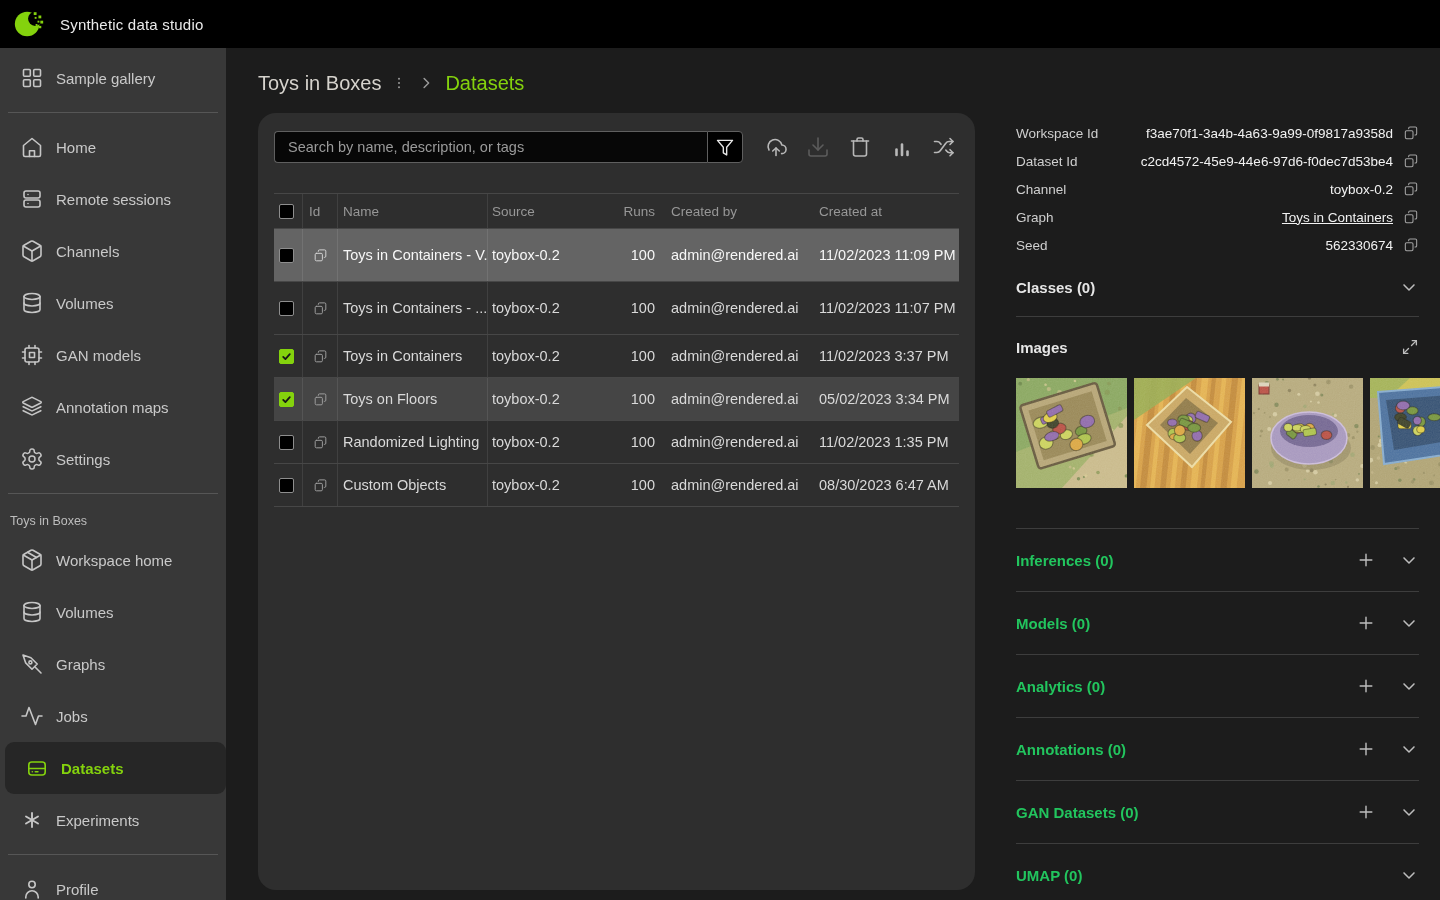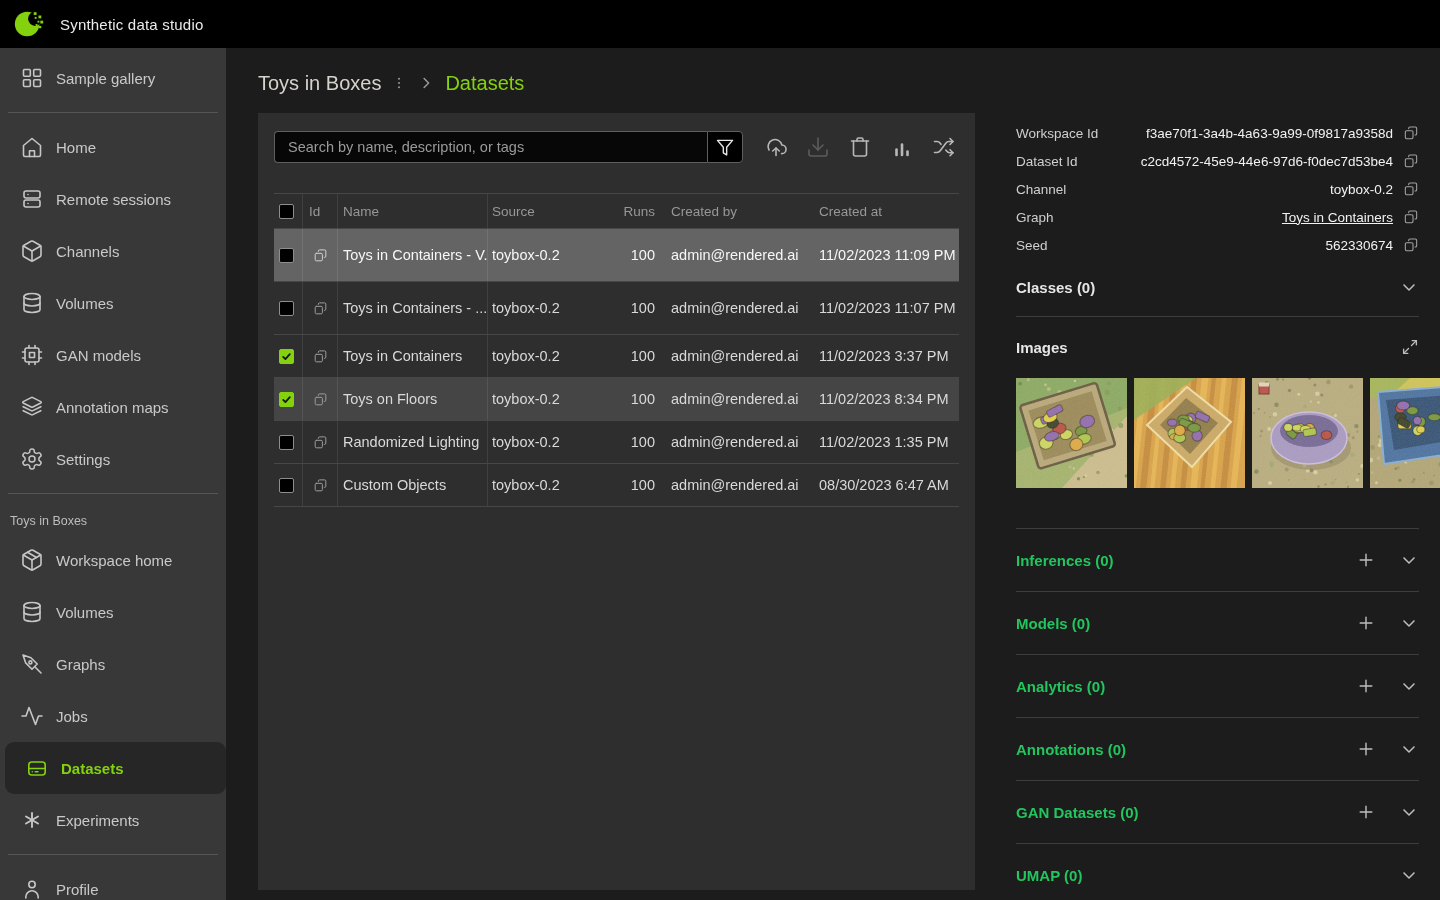--- a/index.html
+++ b/index.html
@@ -47,7 +47,7 @@
   .sep{color:#9a9a9a;}
   .crumb-cur{font-size:20px;color:var(--accent);font-weight:400;}
 
-  .panel{background:#2e2e2e;margin:15px 0 10px 32px;flex:1;padding:18px 16px 0;overflow:hidden;}
+  .panel{background:#2e2e2e;margin:15px 0 10px 32px;flex:1;padding:18px 16px 0;overflow:hidden;border-radius:18px;}
   .toolbar{display:flex;align-items:center;}
   .search{display:flex;width:469px;}
   .search input{

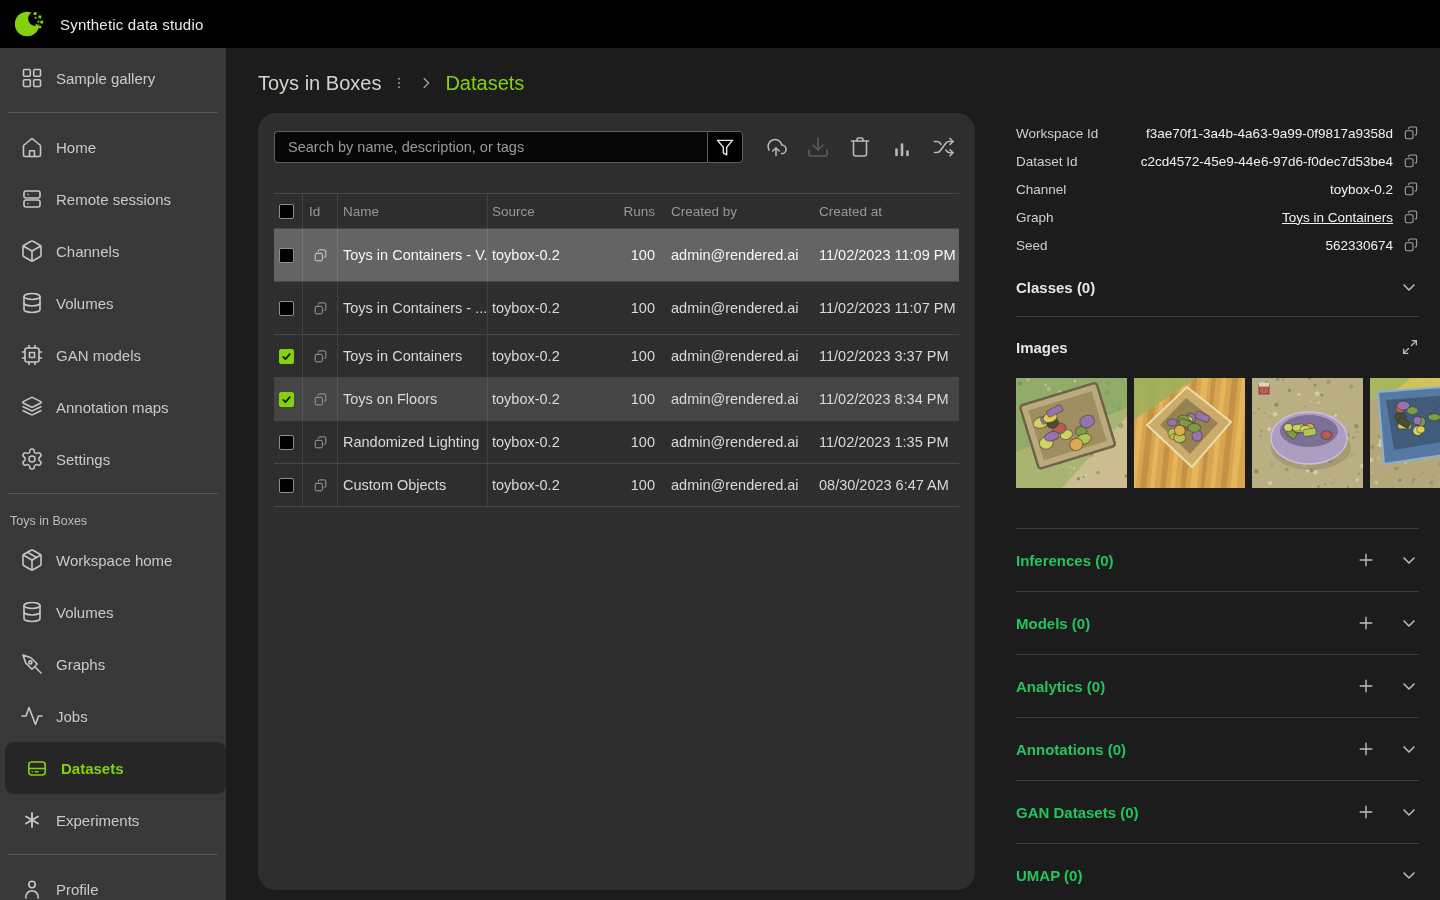--- a/index.html
+++ b/index.html
@@ -488,7 +488,7 @@
               <span class="cell c-runs">100</span>
               <span class="cell c-by">admin@rendered.ai</span>
               <span class="cell c-date">
-                <span class="wrapbox">11/02/2023 8:34 PM</span>
+                <span class="wrapbox">05/02/2023 3:34 PM</span>
               </span>
             </div>
             <div class="trow body">

